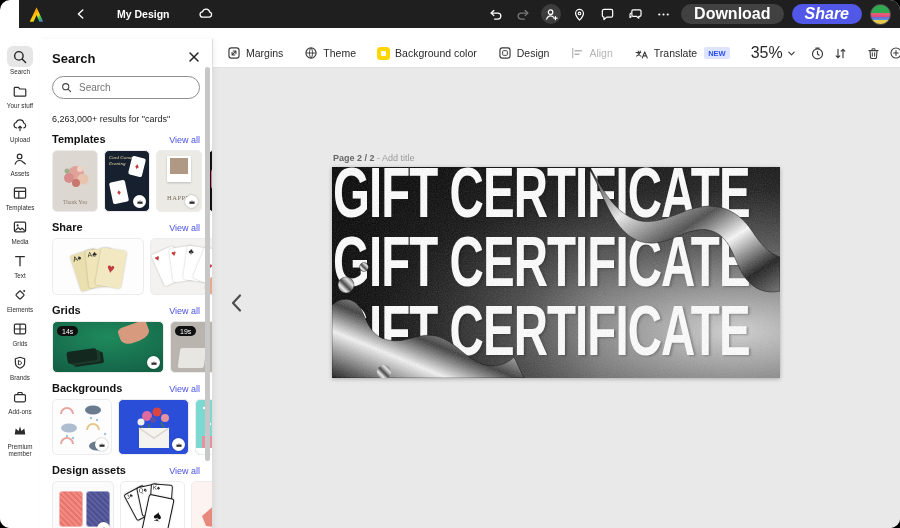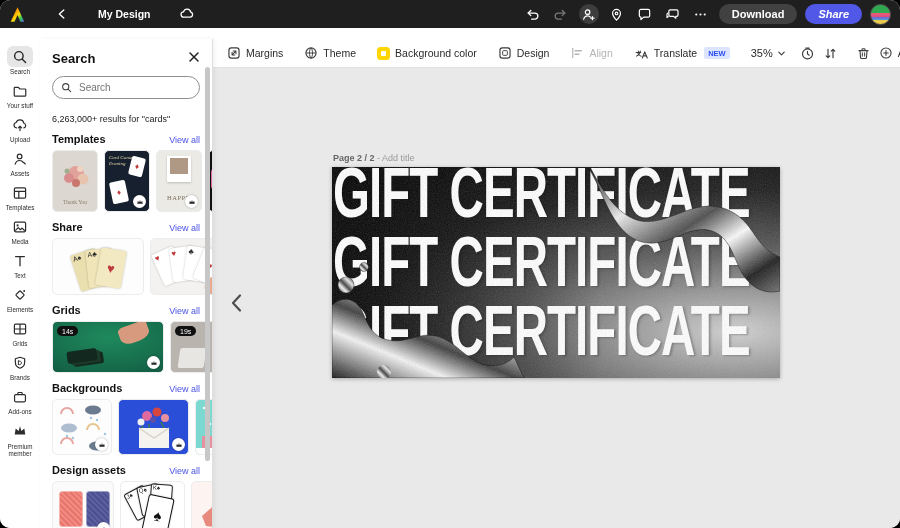--- a/index.html
+++ b/index.html
@@ -8,7 +8,7 @@
   [data-interactable="true"]{cursor:pointer;}
 
   
-  .topbar{height:28px;background:#1f1f1f;display:flex;align-items:center;padding:0 9px;gap:26px;}
+  .topbar{height:28px;background:#1f1f1f;display:flex;align-items:center;padding:0 9px;gap:26px;margin-left:19px;}
   .logo{width:17px;height:17px;display:flex;align-items:center;justify-content:center;}
   .doc-title{color:#fff;font-size:10.5px;font-weight:bold;}
   .tbicon{width:20px;height:20px;display:flex;align-items:center;justify-content:center;border-radius:50%;}

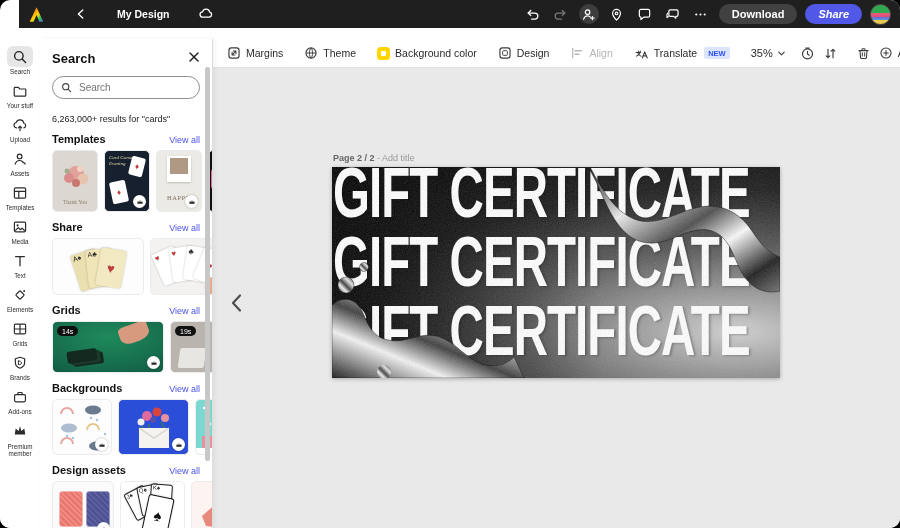--- a/index.html
+++ b/index.html
@@ -15,7 +15,7 @@
   .tbicon.active{background:#3d3d3d;}
   .tbicon.dim{opacity:.4;}
   .tb-right{margin-left:auto;display:flex;align-items:center;gap:8px;}
-  .pill{height:20px;border-radius:10px;padding:0 13px;font-size:11px;font-weight:bold;
+  .pill{height:20px;border-radius:10px;padding:0 13px;font-size:16px;font-weight:bold;
     display:flex;align-items:center;color:#fff;border:none;}
   .pill.download{background:#414141;}
   .pill.share{background:#5157e6;font-style:italic;}

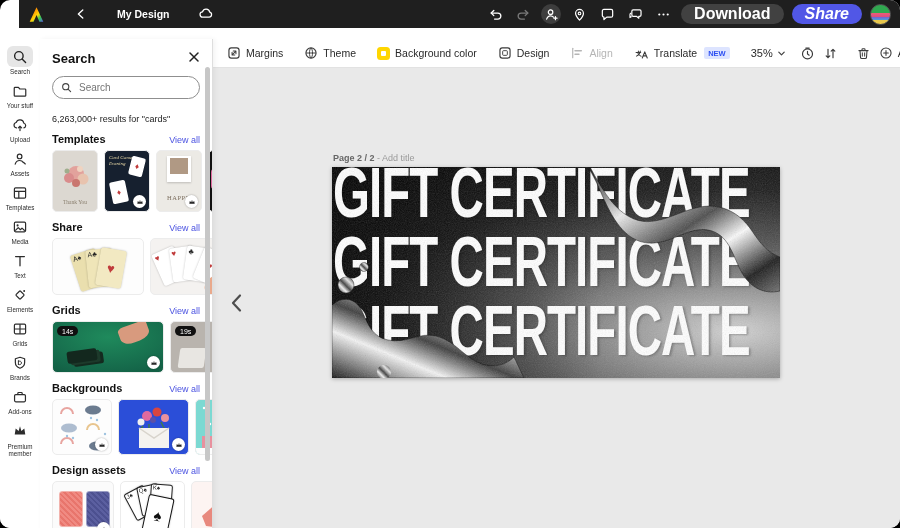--- a/index.html
+++ b/index.html
@@ -96,7 +96,7 @@
   .tb-item.disabled{color:#b5b5b5;}
   .newbadge{background:#dde4ff;color:#2c4ff2;font-size:7.5px;font-weight:bold;padding:1.5px 4px;border-radius:2px;margin-left:2px;}
   .tb-spacer{flex:1;}
-  .zoomctl{display:flex;align-items:center;gap:4px;font-size:11px;color:#2a2a2a;margin-right:14px;}
+  .zoomctl{display:flex;align-items:center;gap:4px;font-size:16px;color:#2a2a2a;margin-right:14px;}
   .tb-iconbtn{width:22px;height:20px;display:flex;align-items:center;justify-content:center;margin-right:8px;}
   .vdiv{width:1px;height:15px;background:#dcdcdc;margin:0 8px 0 2px;}
   .swatch{width:13px;height:13px;border-radius:3.5px;background:#ffd600;display:flex;align-items:center;justify-content:center;}

